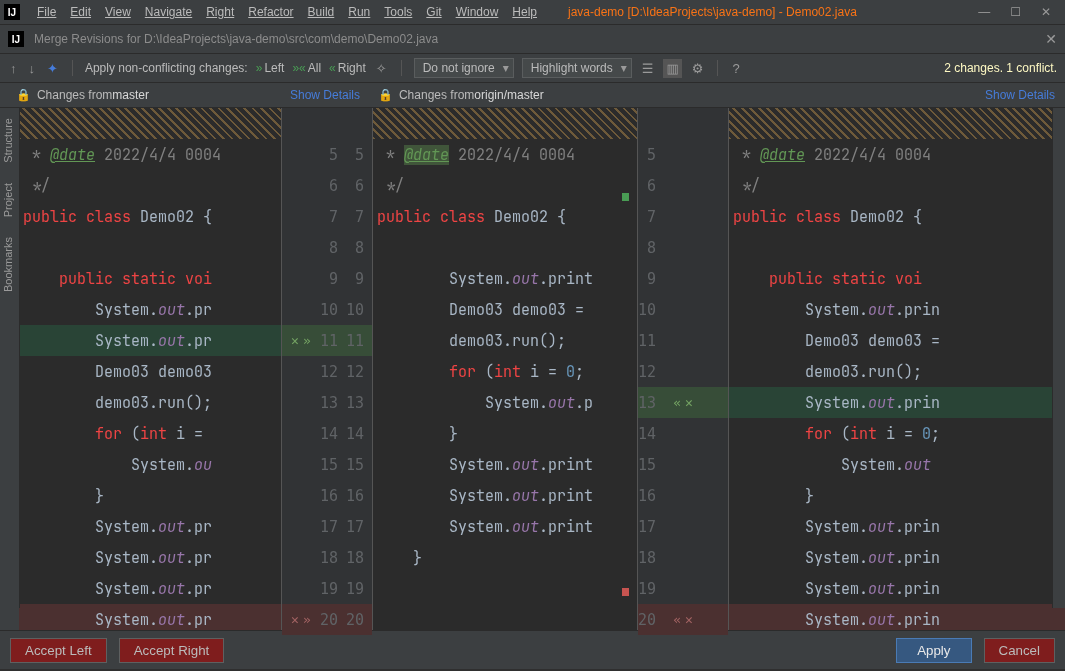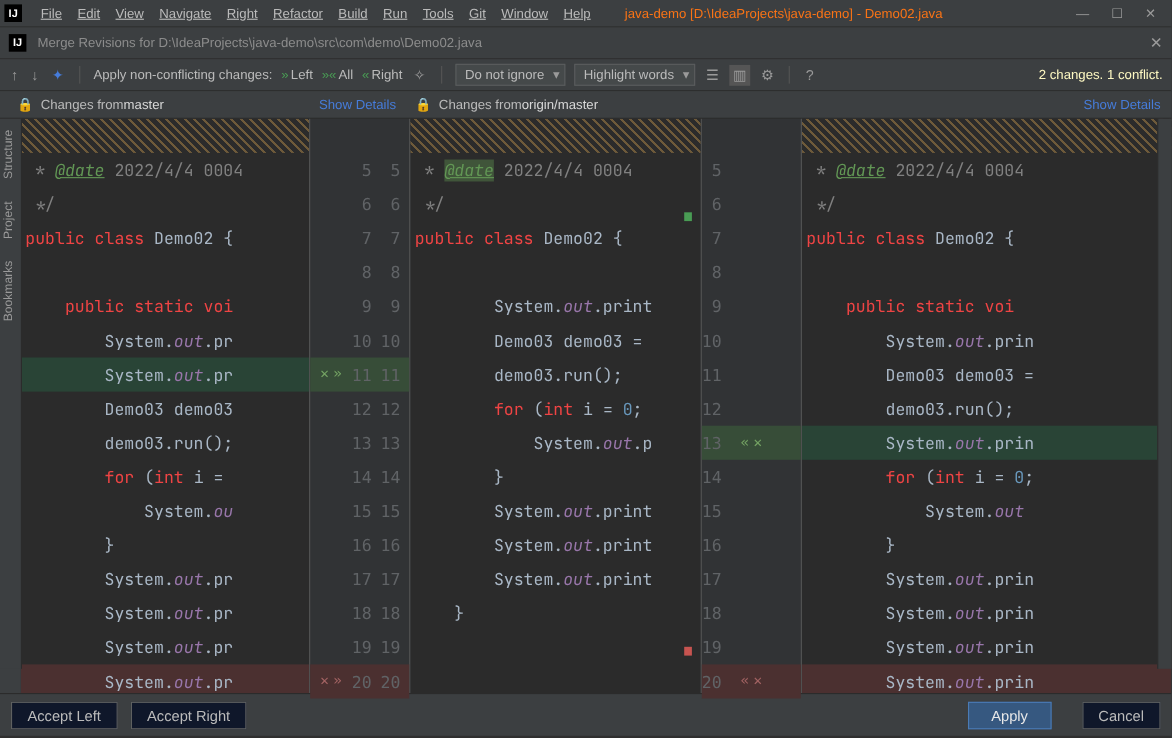--- a/index.html
+++ b/index.html
@@ -52,7 +52,7 @@
 .c-date{color:#629755;text-decoration:underline;font-style:italic}
 .c-datehl{background:#40553a;color:#629755;text-decoration:underline;font-style:italic}
 .footer{height:38px;background:#3c3f41;display:flex;align-items:center;padding:0 10px;gap:12px;border-top:1px solid #2b2b2b}
-.btn{background:#0f172a;border:1px solid #5e6060;color:#bbbbbb;padding:4px 14px}
+.btn{background:#7f1d1d;border:1px solid #5e6060;color:#bbbbbb;padding:4px 14px}
 .btn-primary{background:#365880;border:1px solid #4a7bb5;color:#e8e8e8;padding:4px 20px}
 .status{height:22px;background:#2f2f2f;display:flex;align-items:center;padding:0 10px;gap:18px;color:#9a9a9a;font-size:11px}
 .left-toolbars{position:absolute;left:0;top:108px;width:19px;height:500px;background:#3c3f41;border-right:1px solid #2b2b2b;z-index:5}

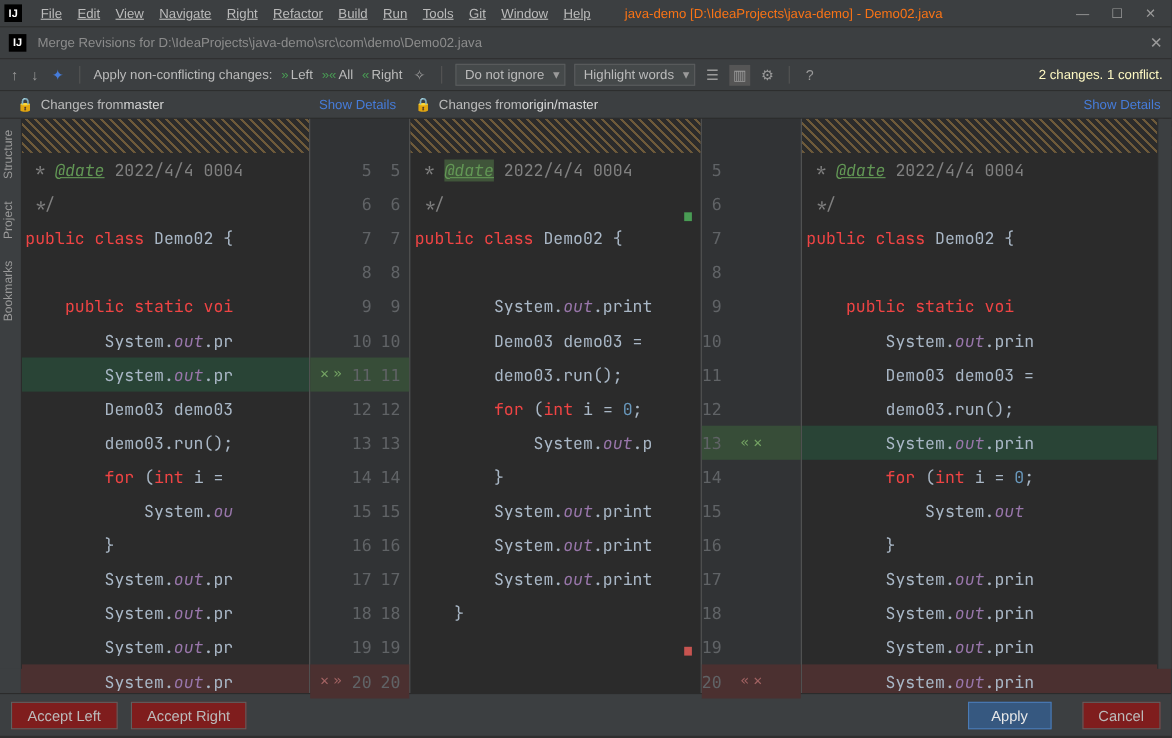--- a/index.html
+++ b/index.html
@@ -393,7 +393,7 @@
 <div class="footer">
   <button class="btn">Accept Left</button>
   <button class="btn">Accept Right</button>
-  <div style="margin-left:auto;display:flex;gap:28px">
+  <div style="margin-left:auto;display:flex;gap:12px">
     <button class="btn-primary">Apply</button>
     <button class="btn">Cancel</button>
   </div>

